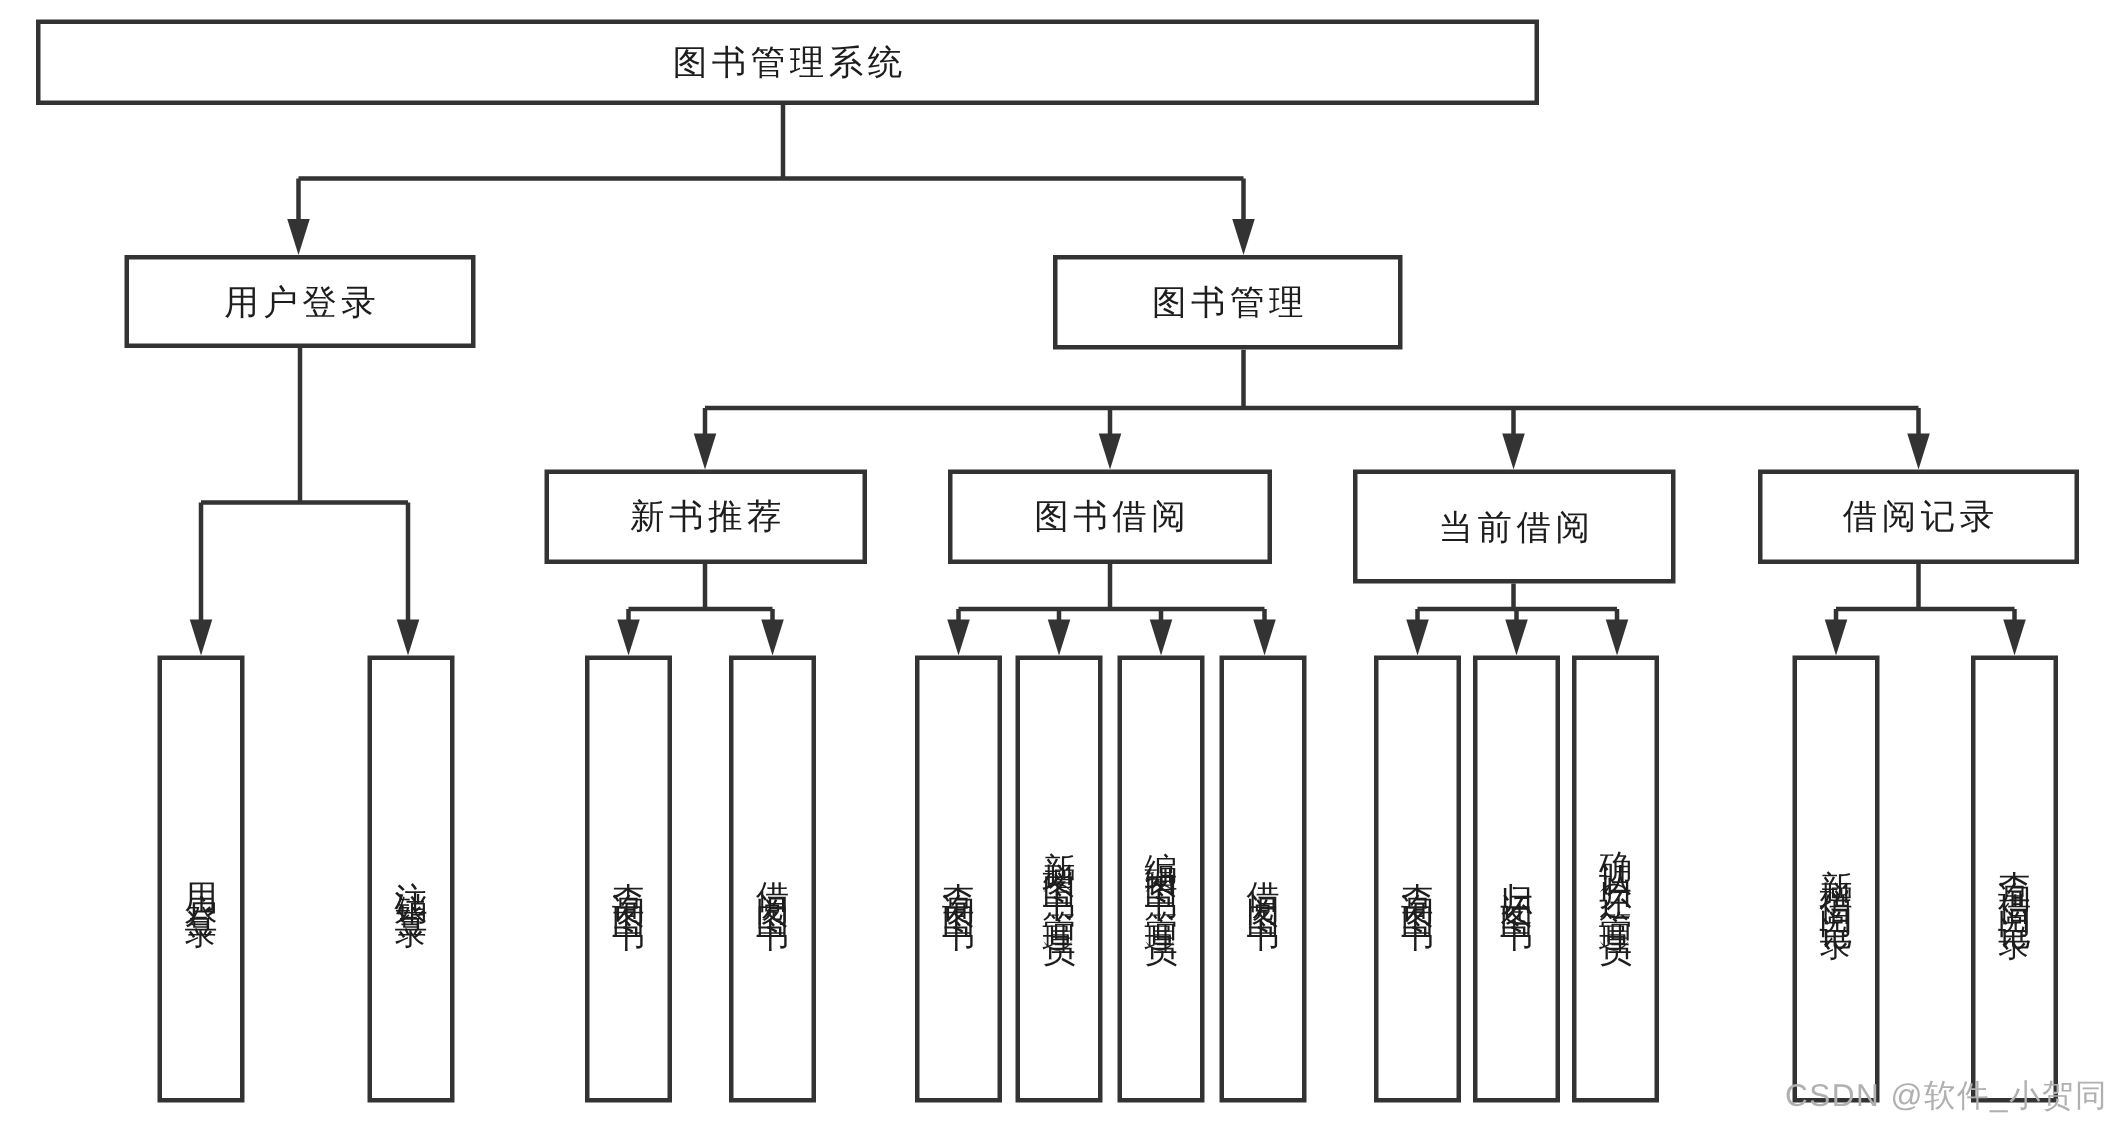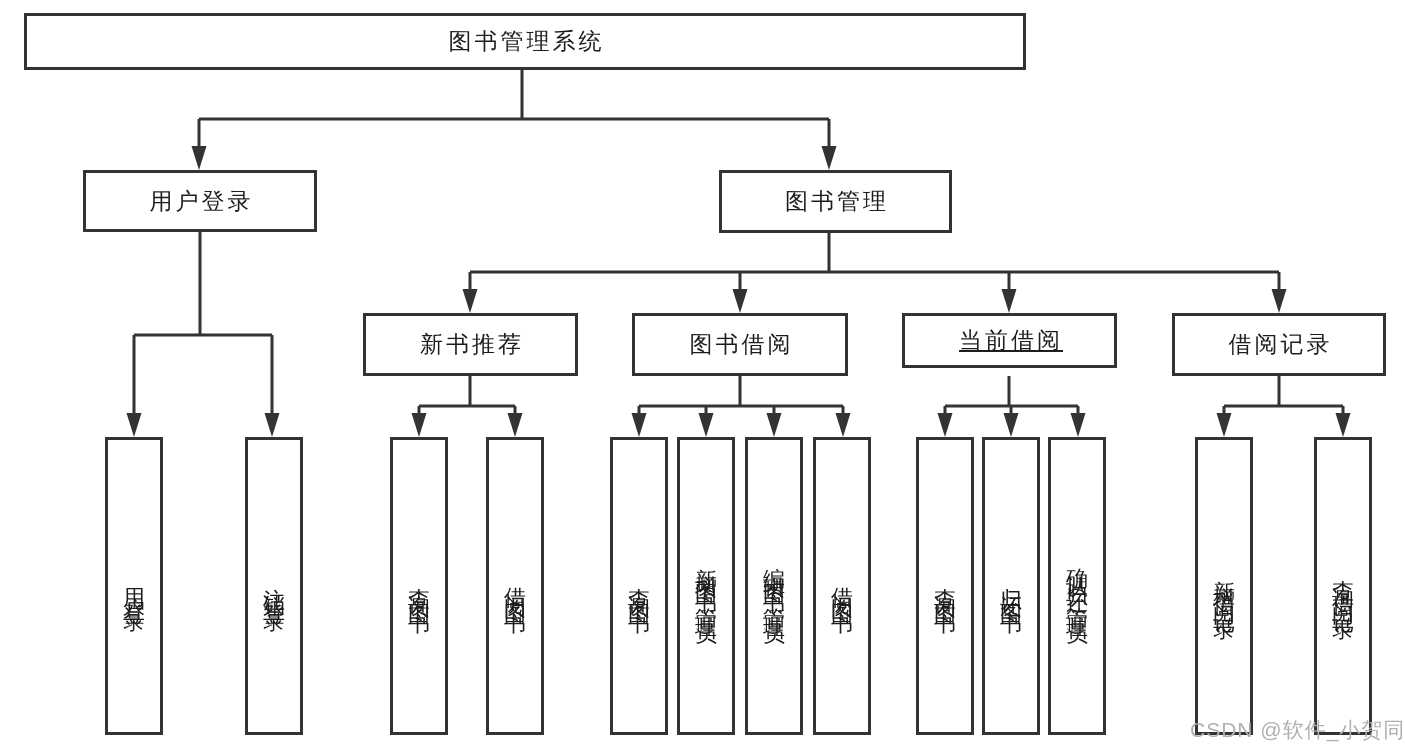--- a/index.html
+++ b/index.html
@@ -43,7 +43,7 @@
   
   .n-root {left:24px; top:13px; width:1002px;height:57px;}
   .n-userlogin {left:83px; top:170px;width:234px; height:62px;}
-  .n-bookmgmt {left:719px; top:170px;width:233px; height:63px;}
+  .n-bookmgmt {left:702px; top:170px;width:233px; height:63px;}
   .n-newbook {left:363px; top:313px;width:215px; height:63px;}
   .n-borrowing {left:632px; top:313px;width:216px; height:63px;}
   .n-current {left:902px; top:313px;width:215px; height:55px;text-decoration:underline;}

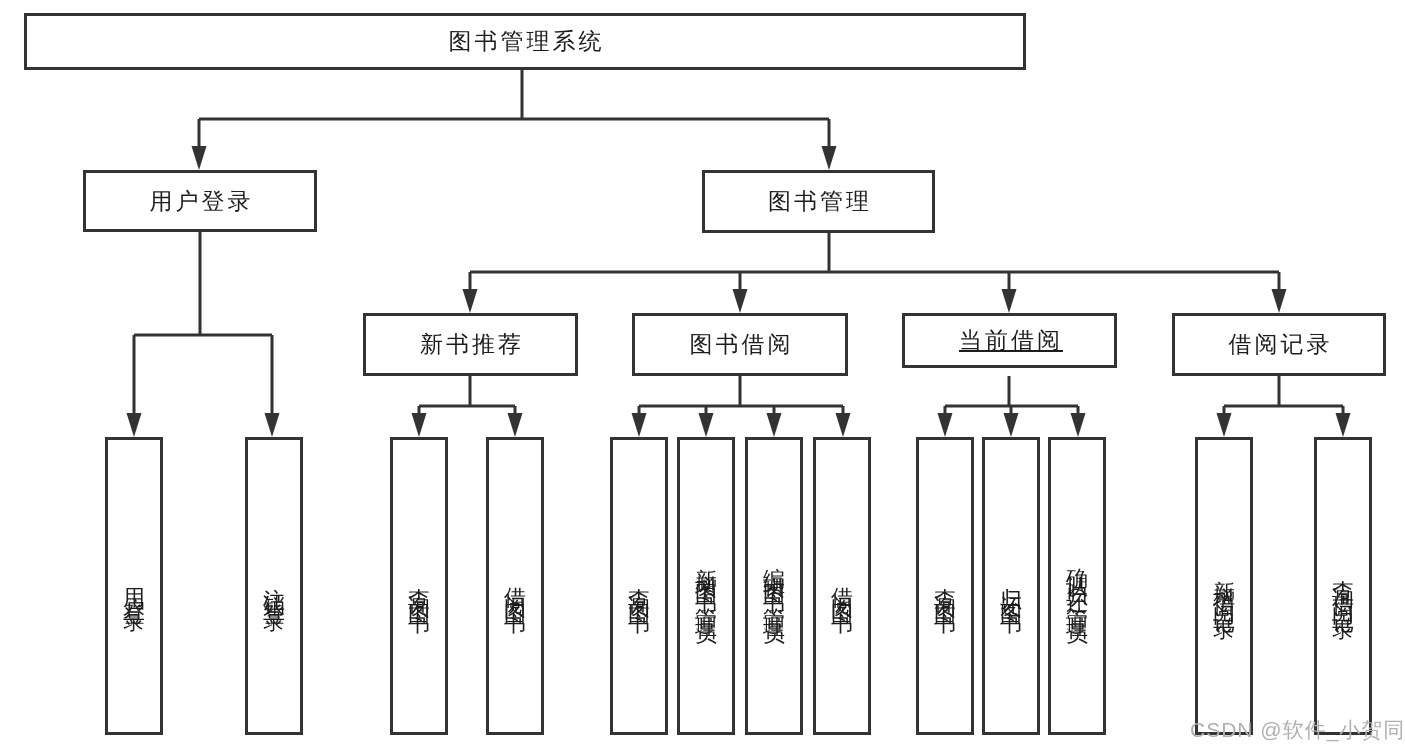--- a/index.html
+++ b/index.html
@@ -46,7 +46,7 @@
   .n-bookmgmt {left:702px; top:170px;width:233px; height:63px;}
   .n-newbook {left:363px; top:313px;width:215px; height:63px;}
   .n-borrowing {left:632px; top:313px;width:216px; height:63px;}
-  .n-current {left:902px; top:313px;width:215px; height:55px;text-decoration:underline;}
+  .n-current {left:902px; top:313px;width:215px; height:76px;}
   .n-records {left:1172px;top:313px;width:214px; height:63px;}
   
   .lf-1 {left:105px;}  .lf-2 {left:245px;}

